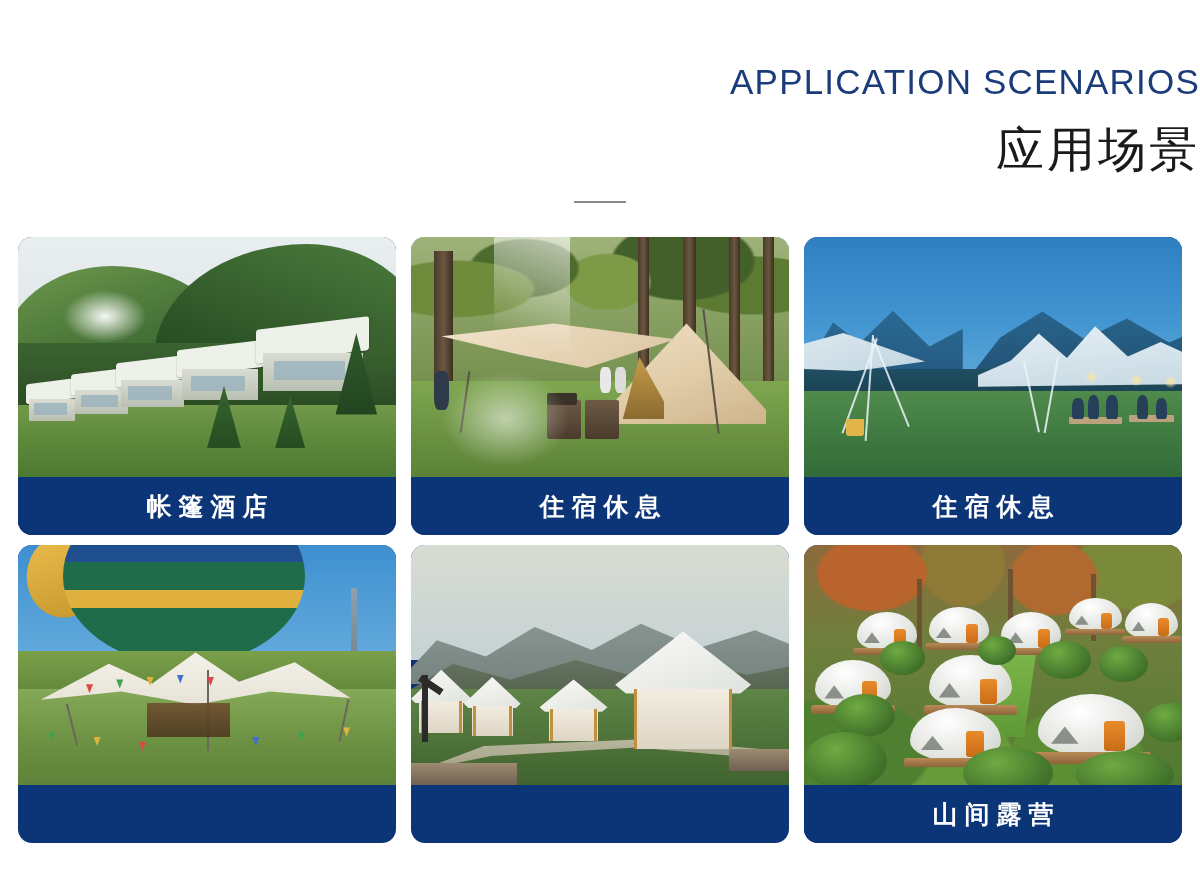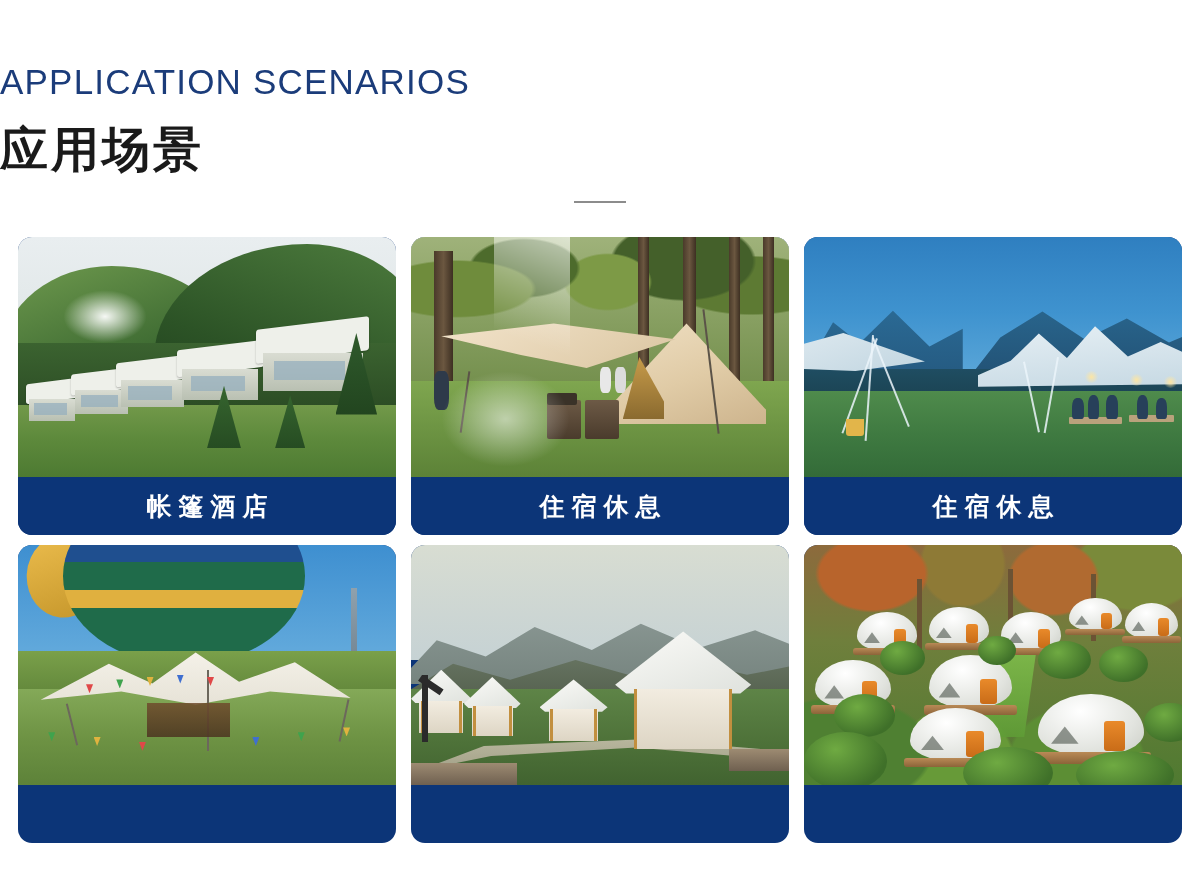--- a/index.html
+++ b/index.html
@@ -24,7 +24,7 @@
   
   .header {
     width: 100%;
-    text-align: left;
+    text-align: right;
     padding-top: 64px;
   }
   .header-en {

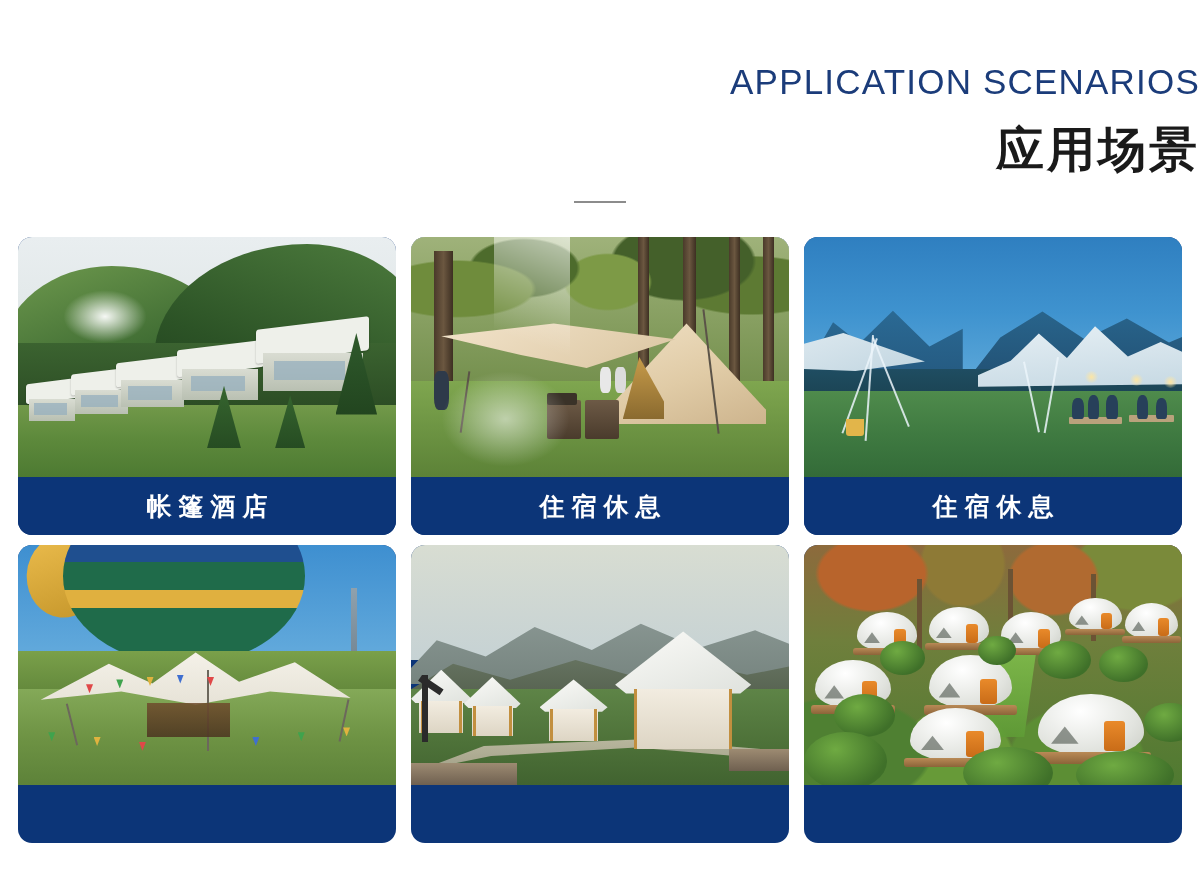--- a/index.html
+++ b/index.html
@@ -39,7 +39,7 @@
   .header-cn {
     font-size: 48px;
     color: #1a1a1a;
-    font-weight: 700;
+    font-weight: 400;
     letter-spacing: 3px;
     line-height: 1;
     margin: 26px 0 12px 0;

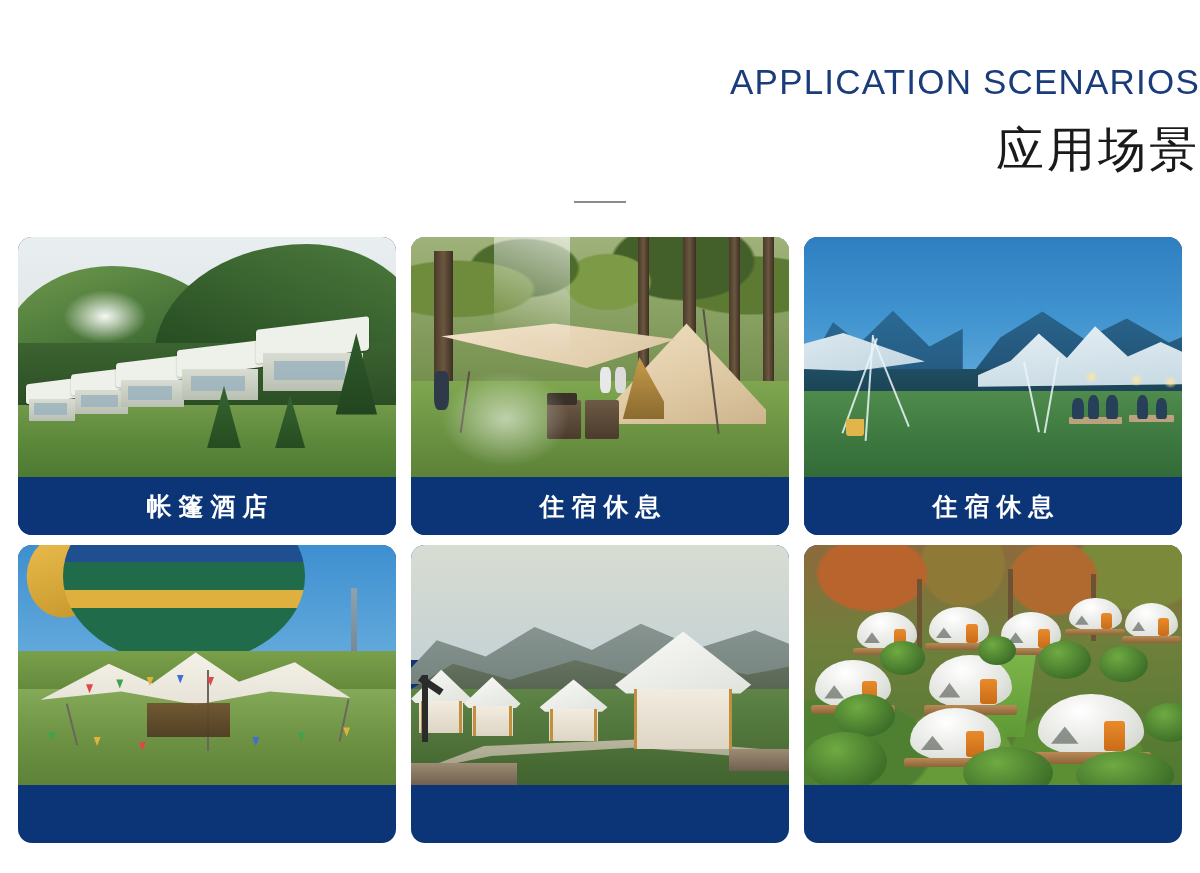--- a/index.html
+++ b/index.html
@@ -606,6 +606,7 @@
           <div class="bush" style="left:90%;top:66%;width:14%;height:16%;"></div>
         </div>
       </div>
+      <div class="card-label">山间露营</div>
     </div>
 
   </div>

